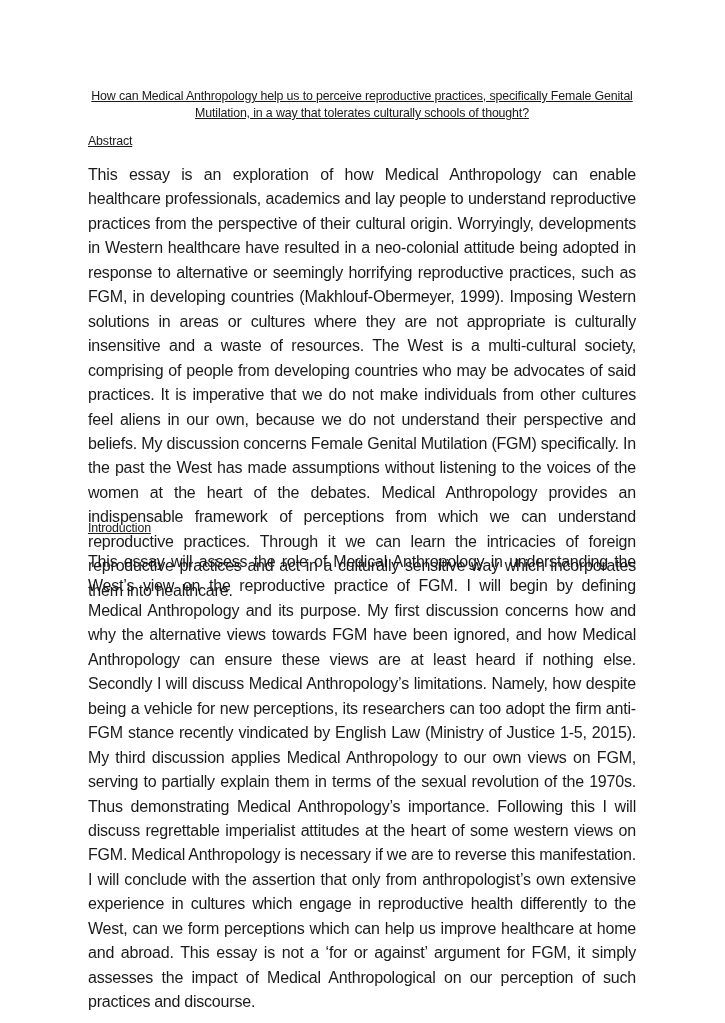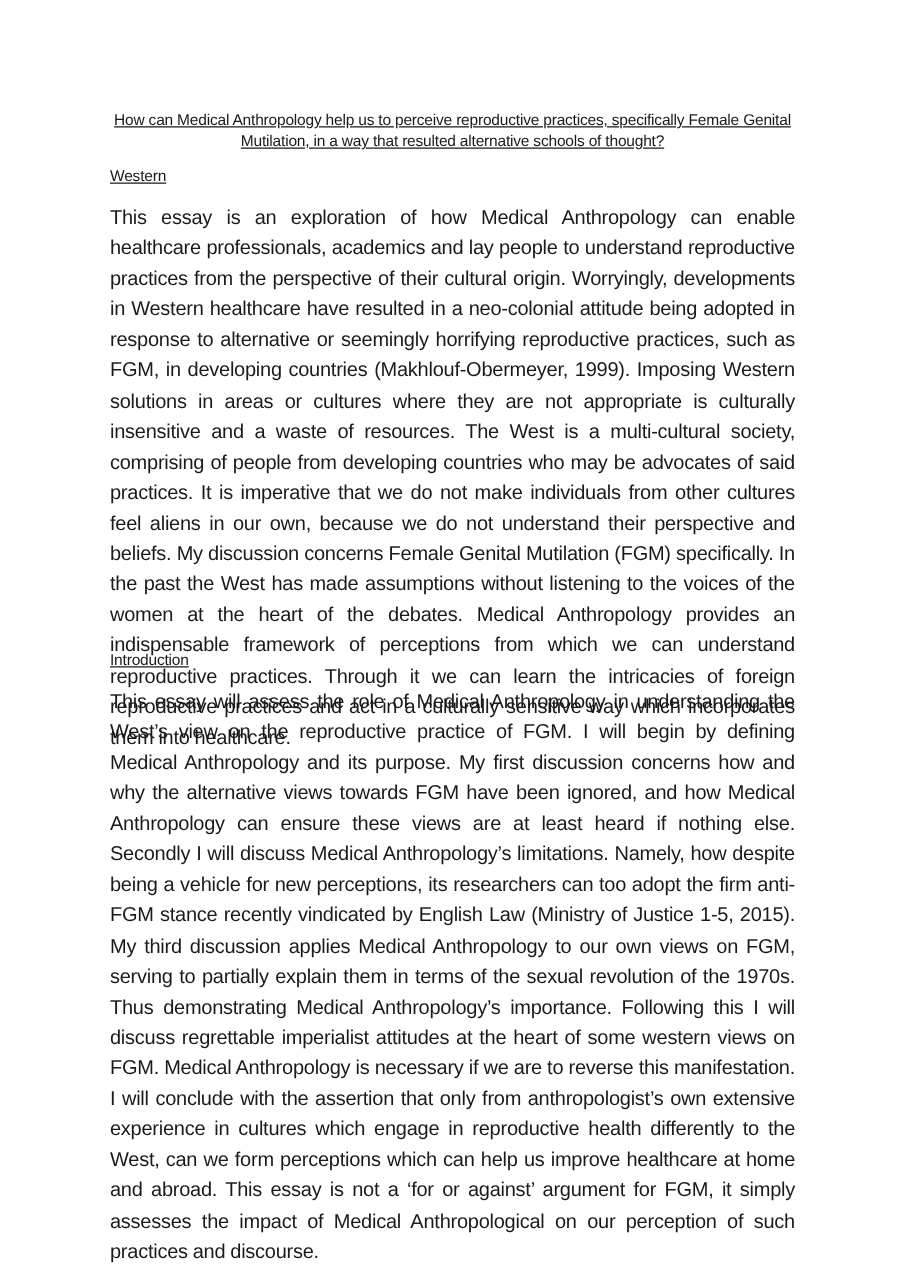--- a/index.html
+++ b/index.html
@@ -21,7 +21,7 @@
 <body>
 
 <div class="page">
-  <div class="title">How can Medical Anthropology help us to perceive reproductive practices, specifically Female Genital Mutilation, in a way that resulted alternative schools of thought?</div>
+  <div class="title">How can Medical Anthropology help us to perceive reproductive practices, specifically Female Genital Mutilation, in a way that tolerates culturally schools of thought?</div>
 
   <div class="heading h-abstract">Western</div>
   <p class="para p-abstract">This essay is an exploration of how Medical Anthropology can enable healthcare professionals, academics and lay people to understand reproductive practices from the perspective of their cultural origin. Worryingly, developments in Western healthcare have resulted in a neo-colonial attitude being adopted in response to alternative or seemingly horrifying reproductive practices, such as FGM, in developing countries (Makhlouf-Obermeyer, 1999). Imposing Western solutions in areas or cultures where they are not appropriate is culturally insensitive and a waste of resources. The West is a multi-cultural society, comprising of people from developing countries who may be advocates of said practices. It is imperative that we do not make individuals from other cultures feel aliens in our own, because we do not understand their perspective and beliefs. My discussion concerns Female Genital Mutilation (FGM) specifically. In the past the West has made assumptions without listening to the voices of the women at the heart of the debates. Medical Anthropology provides an indispensable framework of perceptions from which we can understand reproductive practices. Through it we can learn the intricacies of foreign reproductive practices and act in a culturally sensitive way which incorporates them into healthcare.</p>

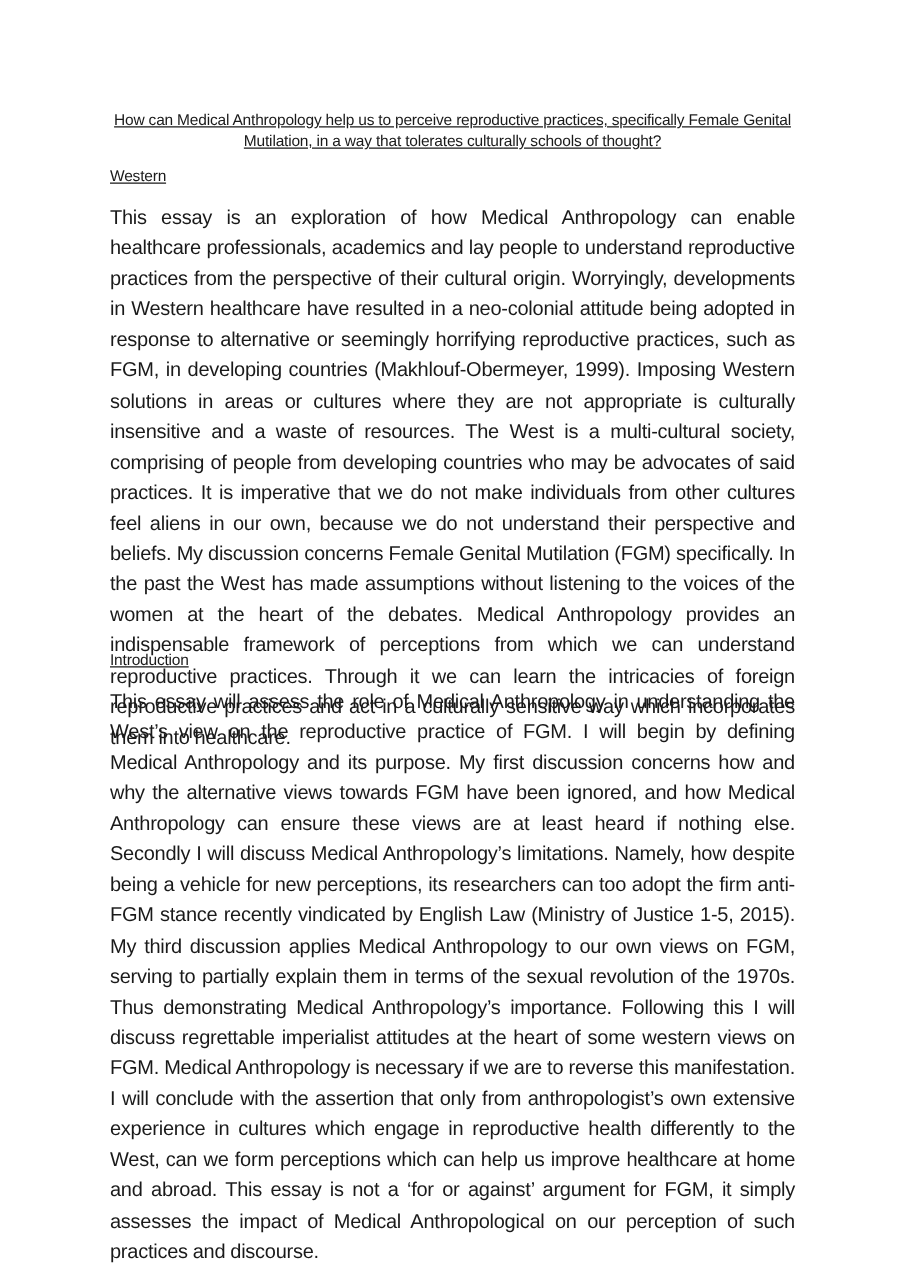--- a/index.html
+++ b/index.html
@@ -23,7 +23,7 @@
 <div class="page">
   <div class="title">How can Medical Anthropology help us to perceive reproductive practices, specifically Female Genital Mutilation, in a way that tolerates culturally schools of thought?</div>
 
-  <div class="heading h-abstract">Western</div>
+  <div class="heading h-abstract">Abstract</div>
   <p class="para p-abstract">This essay is an exploration of how Medical Anthropology can enable healthcare professionals, academics and lay people to understand reproductive practices from the perspective of their cultural origin. Worryingly, developments in Western healthcare have resulted in a neo-colonial attitude being adopted in response to alternative or seemingly horrifying reproductive practices, such as FGM, in developing countries (Makhlouf-Obermeyer, 1999). Imposing Western solutions in areas or cultures where they are not appropriate is culturally insensitive and a waste of resources. The West is a multi-cultural society, comprising of people from developing countries who may be advocates of said practices. It is imperative that we do not make individuals from other cultures feel aliens in our own, because we do not understand their perspective and beliefs. My discussion concerns Female Genital Mutilation (FGM) specifically. In the past the West has made assumptions without listening to the voices of the women at the heart of the debates. Medical Anthropology provides an indispensable framework of perceptions from which we can understand reproductive practices. Through it we can learn the intricacies of foreign reproductive practices and act in a culturally sensitive way which incorporates them into healthcare.</p>
 
   <div class="heading h-intro">Introduction</div>

